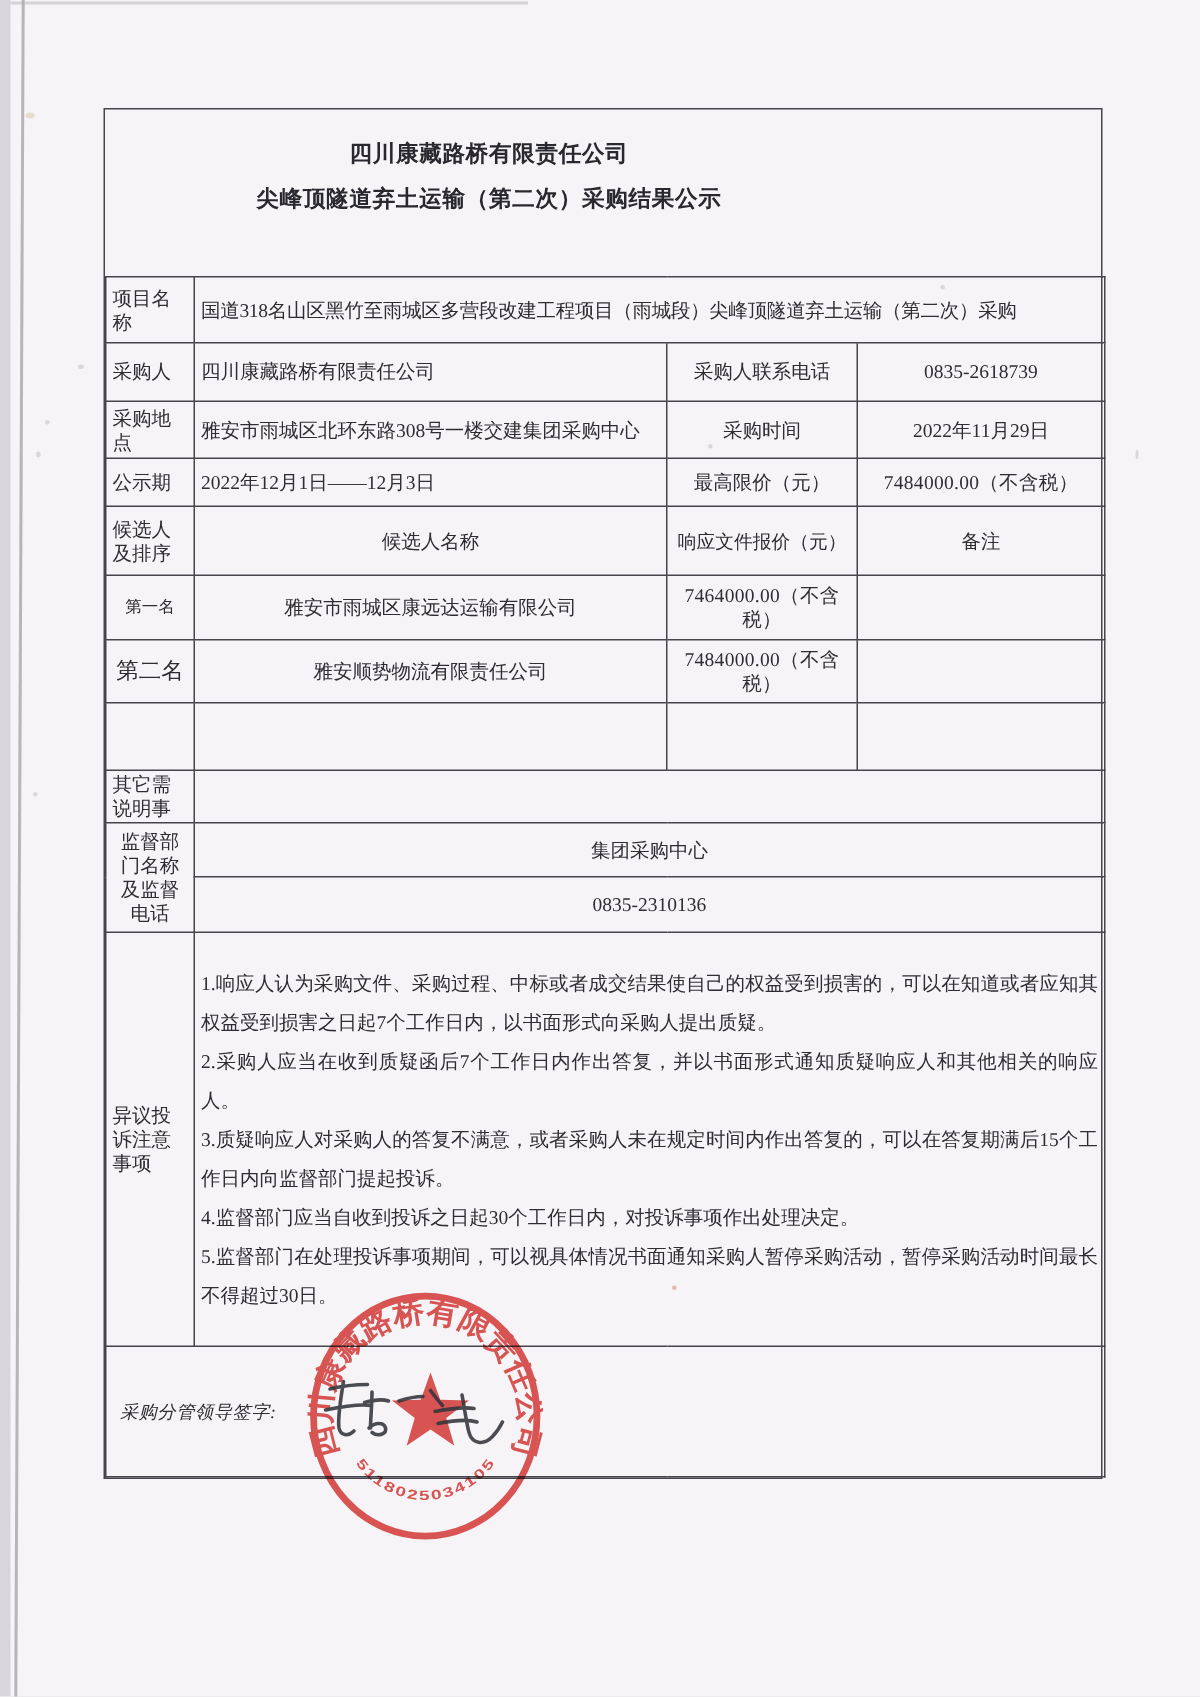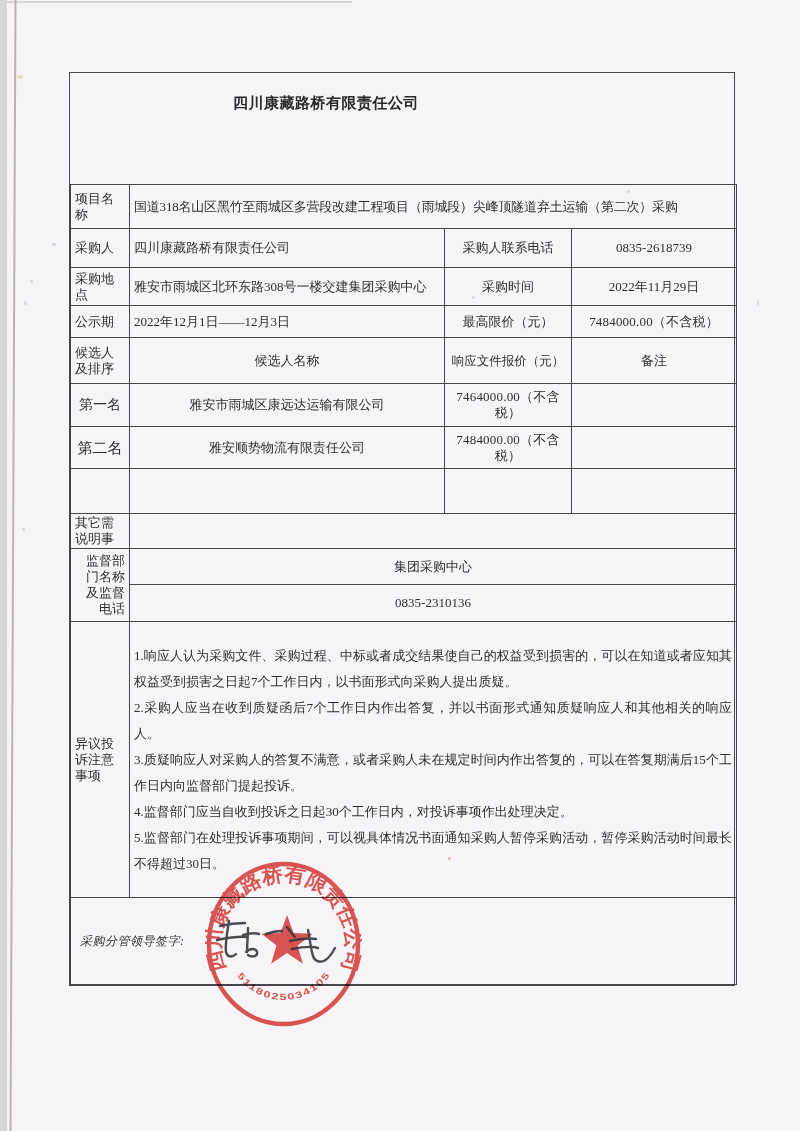--- a/index.html
+++ b/index.html
@@ -93,6 +93,7 @@
 
   <div class="title-block">
     <div class="title-line">四川康藏路桥有限责任公司</div>
+    <div class="title-line">尖峰顶隧道弃土运输（第二次）采购结果公示</div>
   </div>
 
   <table class="main">

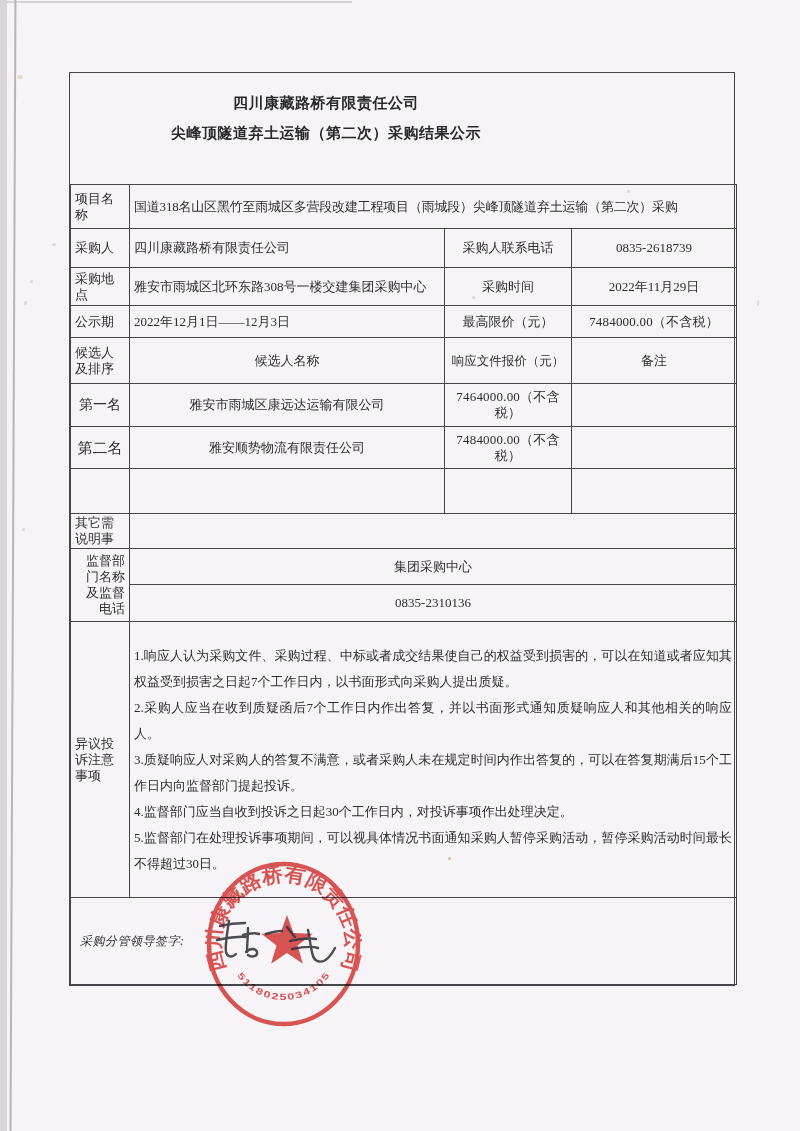--- a/index.html
+++ b/index.html
@@ -139,7 +139,7 @@
     </tr>
 
     <tr class="h43">
-      <td class="vc" style="font-size:14px;">第一名</td>
+      <td class="vc" style="font-size:11px;">第一名</td>
       <td class="cand-name">雅安市雨城区康远达运输有限公司</td>
       <td class="vs">7464000.00（不含税）</td>
       <td class="vc"></td>

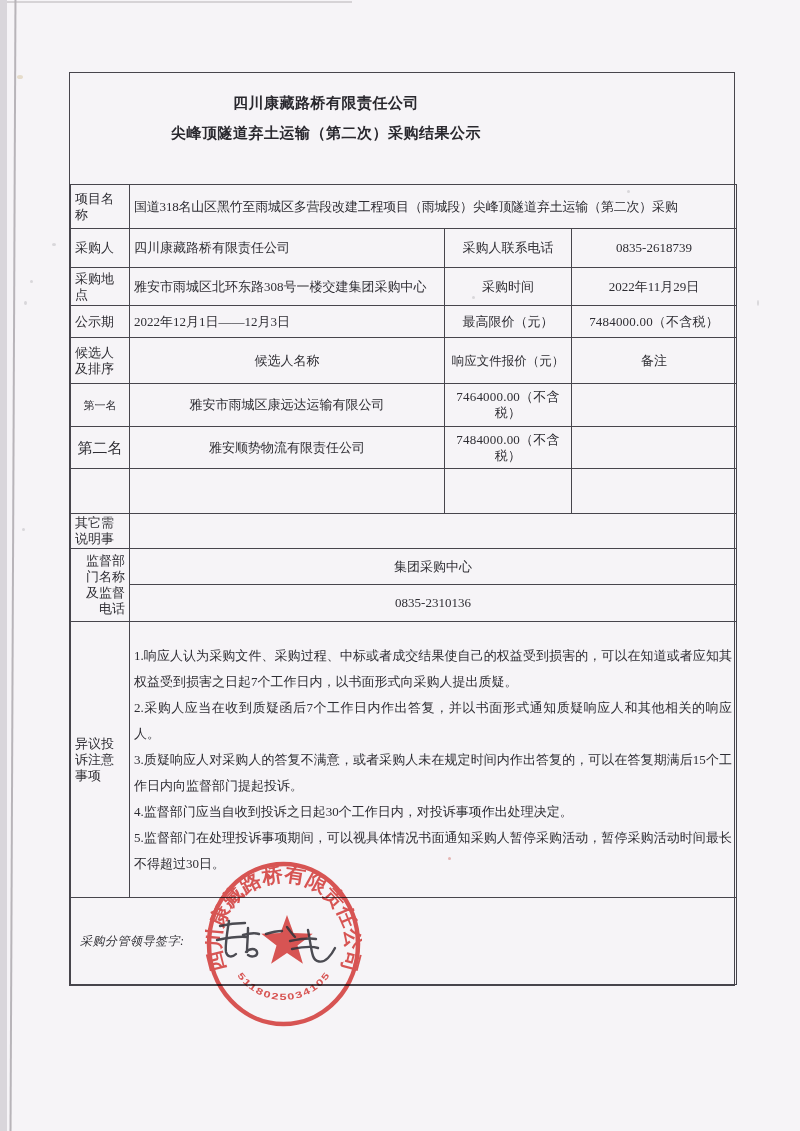--- a/index.html
+++ b/index.html
@@ -49,7 +49,7 @@
   .h46{height:46px;} .h43{height:43px;} .h42{height:42px;} .h45{height:45px;}
   .h31{height:31px;} .h36{height:36px;} .h37{height:37px;} .h276{height:276px;} .h87{height:87px;}
   td.lab { padding:1px 10px 1px 5px; line-height:17px; }
-  td.lab-c { text-align:right; padding:1px 6px; line-height:17px; }
+  td.lab-c { text-align:center; padding:1px 6px; line-height:17px; }
   td.v   { padding-left:6px; }
   td.vc  { text-align:center; }
   td.vs  { text-align:center; font-size:11px; letter-spacing:.2px; }

